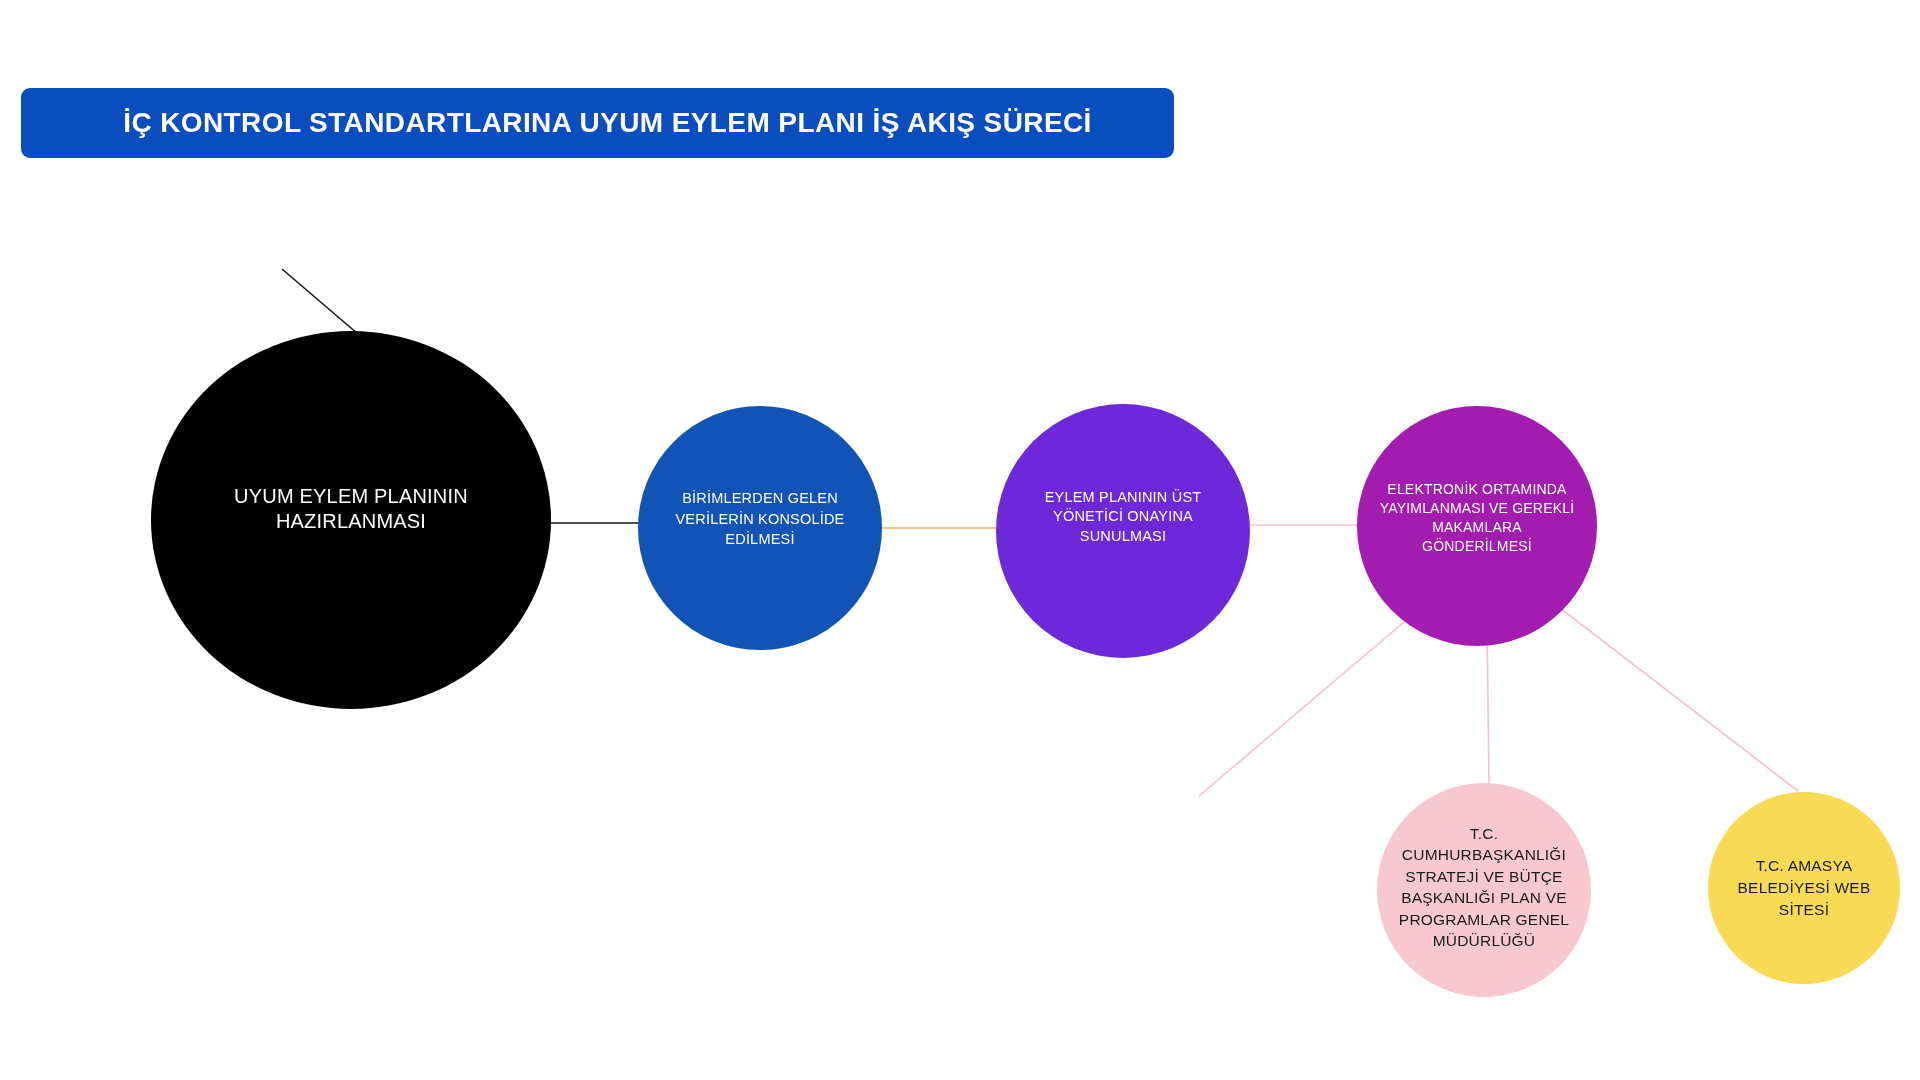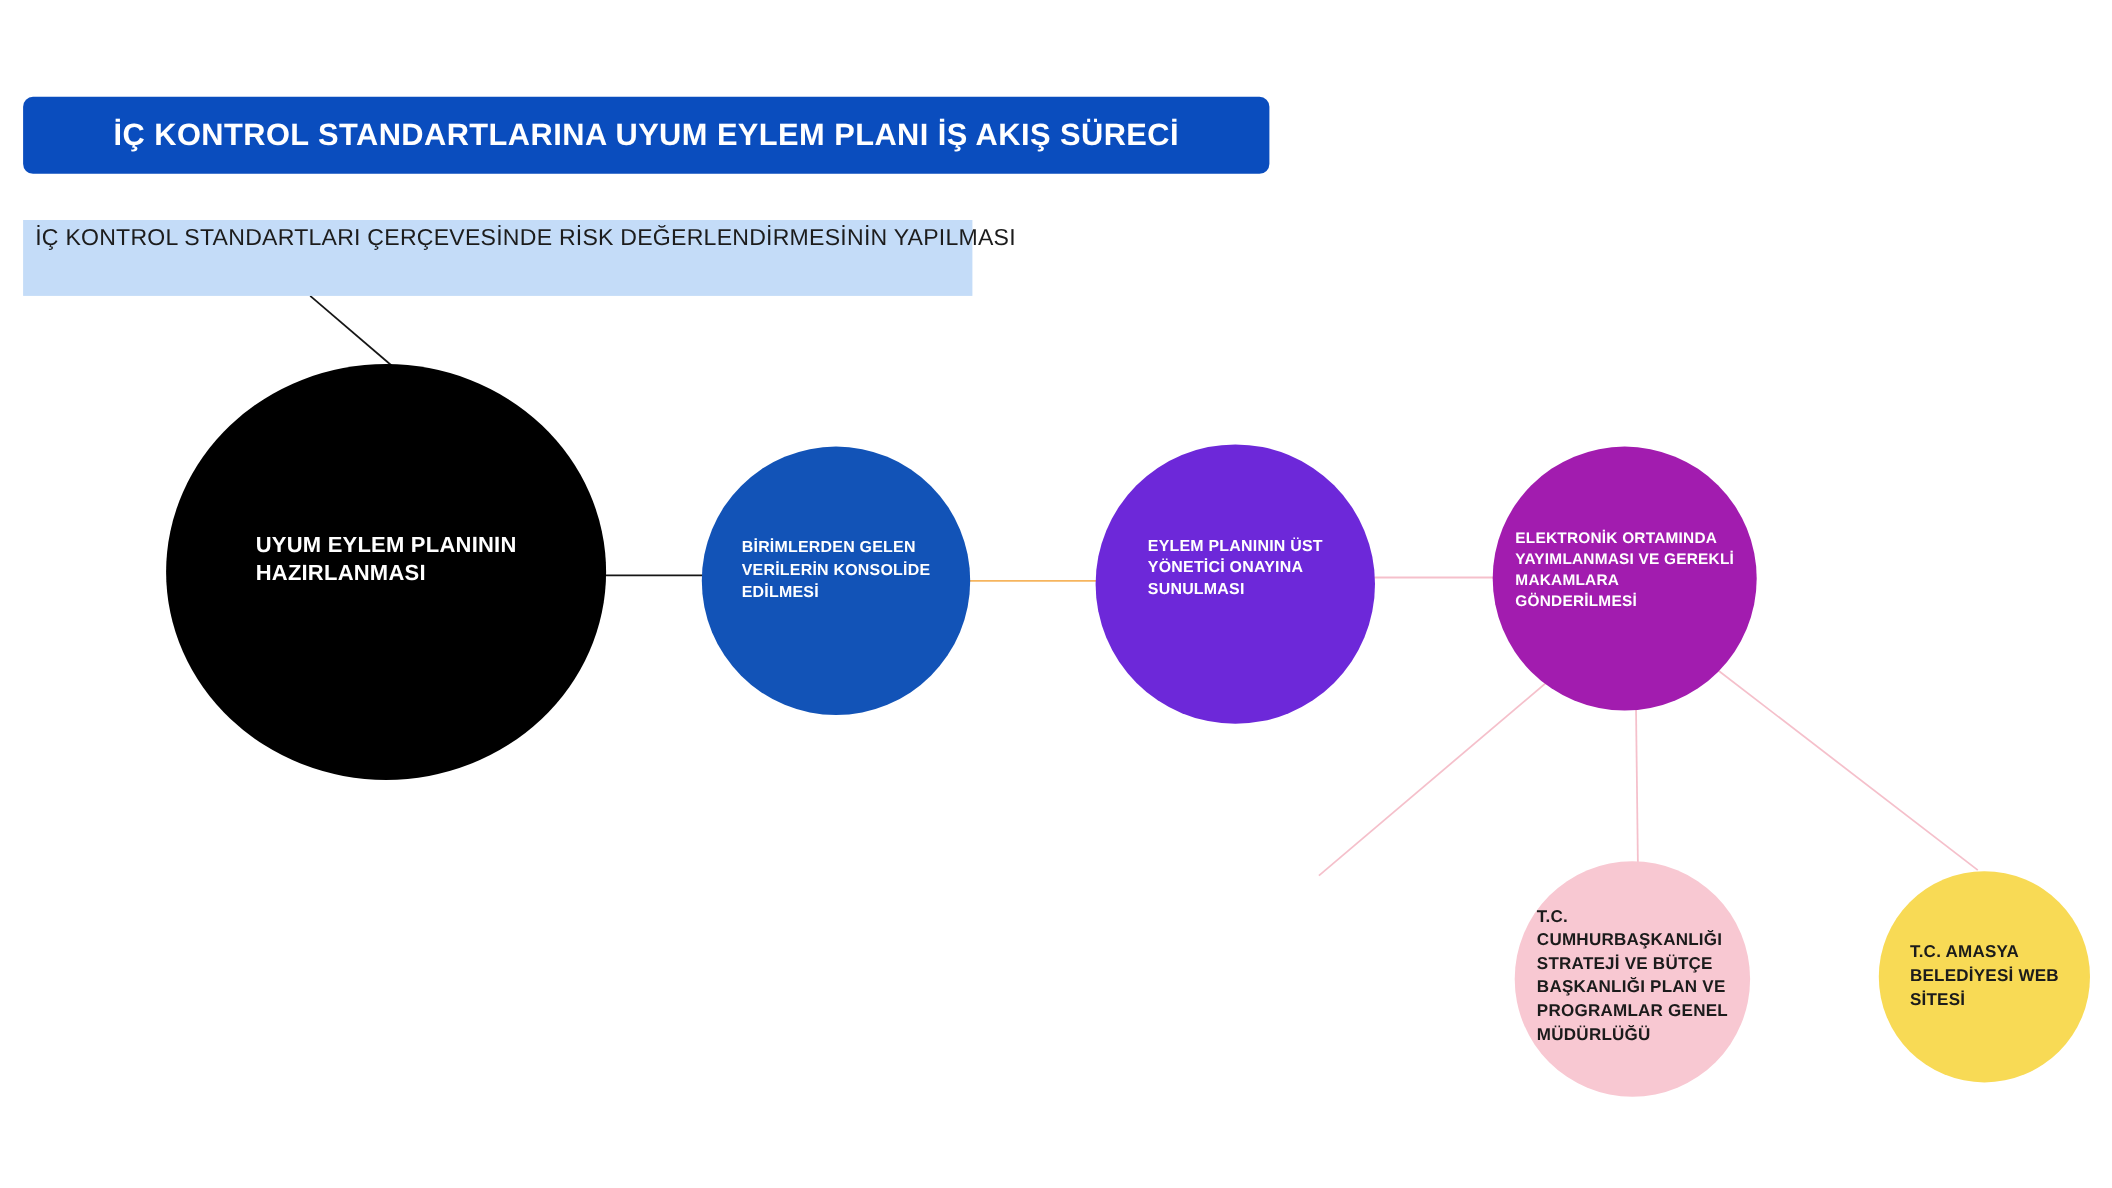--- a/index.html
+++ b/index.html
@@ -23,6 +23,7 @@
     border-radius: 9px;
     display: flex; align-items: center; justify-content: center;
     z-index: 2;
+    padding-left: 20px;
   }
   .titlebar span {
     color: #ffffff; font-size: 28px; font-weight: bold;

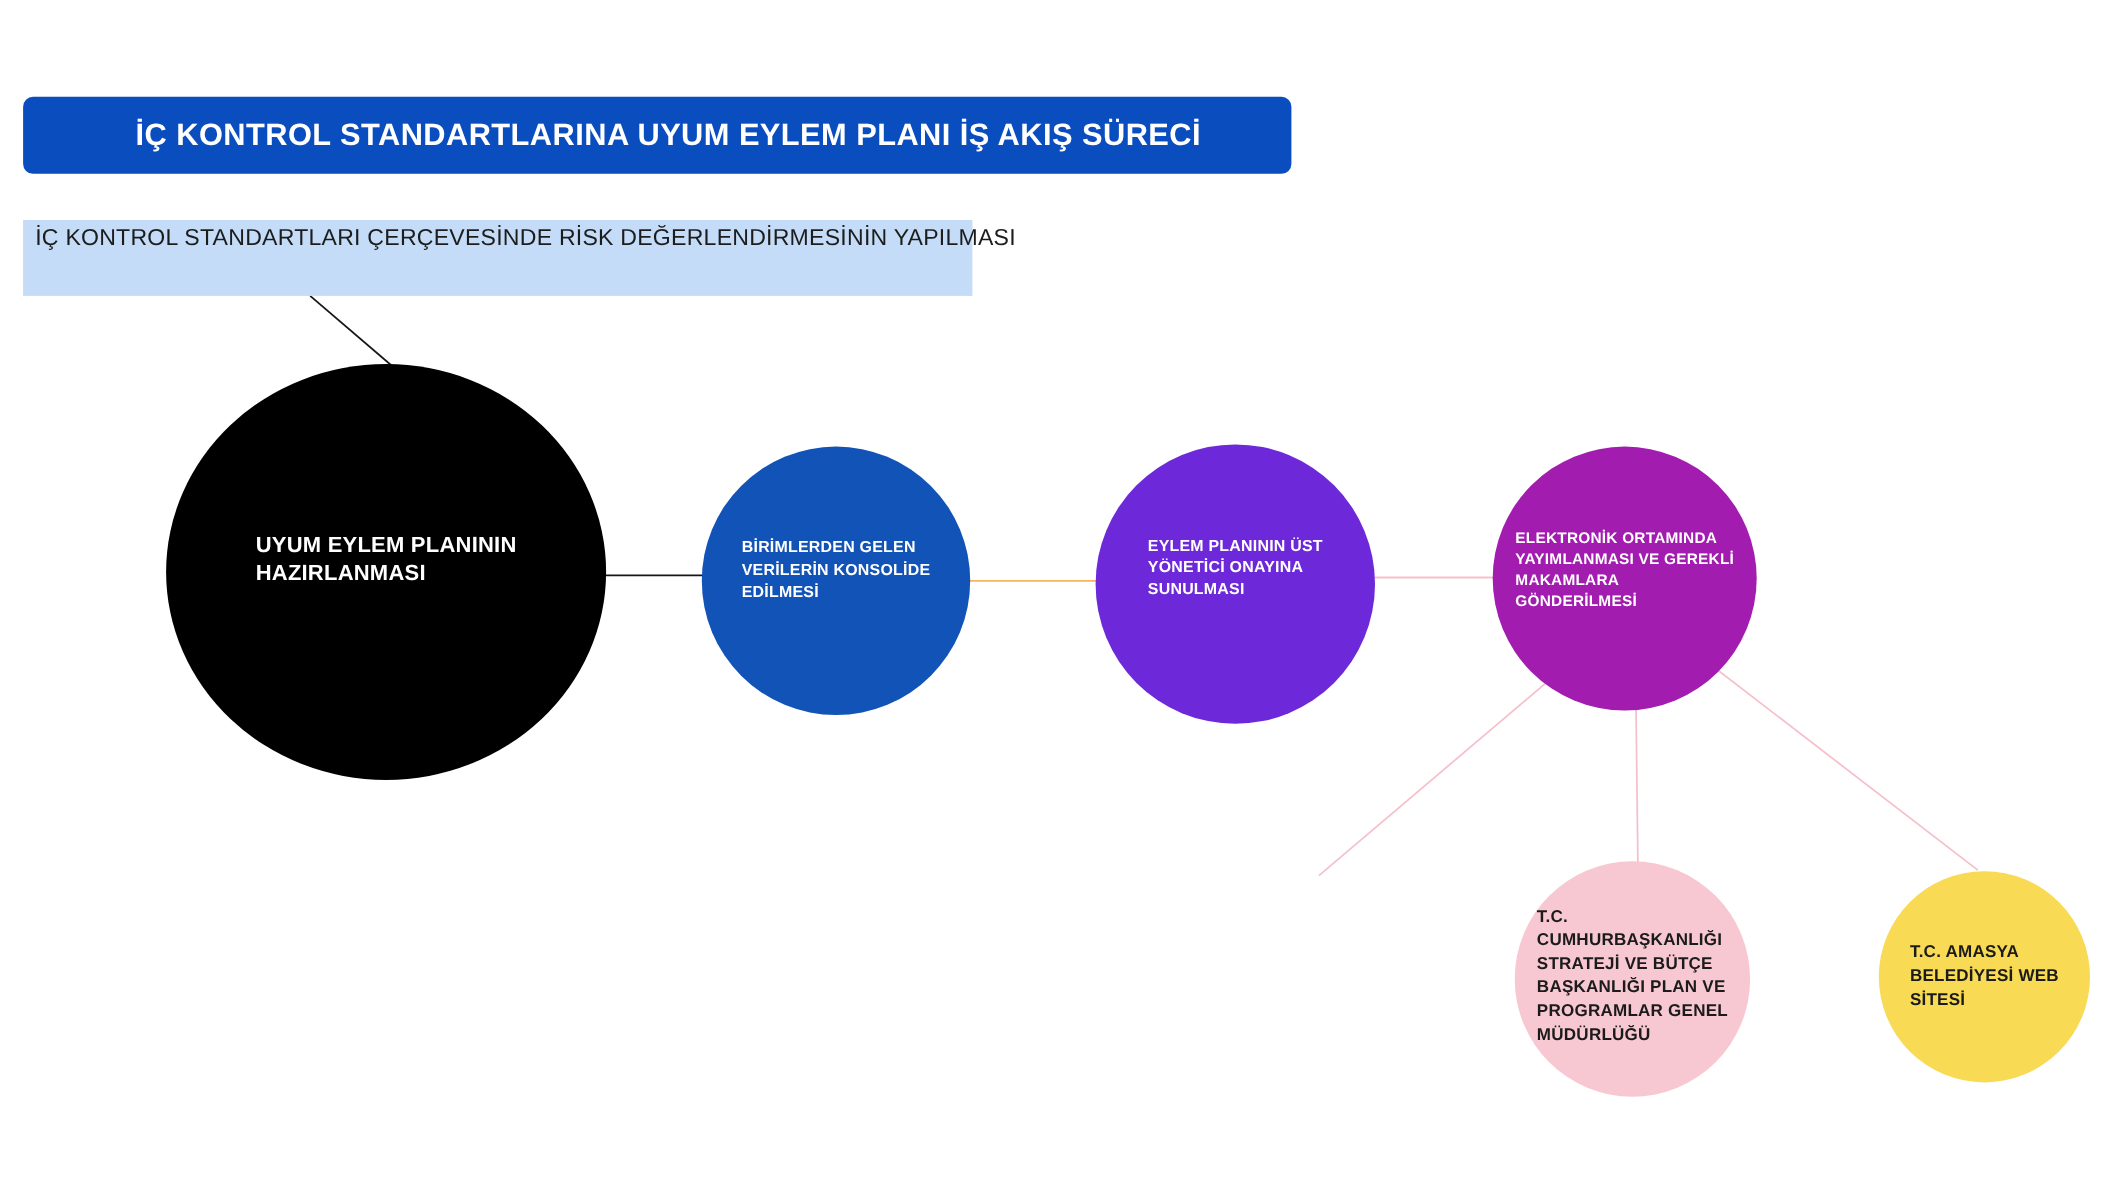--- a/index.html
+++ b/index.html
@@ -90,9 +90,6 @@
     <span>İÇ KONTROL STANDARTLARINA UYUM EYLEM PLANI İŞ AKIŞ SÜRECİ</span>
   </div>
 
-  <div class="riskbox" style="background-color: rgb(196, 220, 248);">
-    <span>İÇ KONTROL STANDARTLARI ÇERÇEVESİNDE RİSK DEĞERLENDİRMESİNİN YAPILMASI</span>
-  </div>
 
   <div class="node plan" style="background-color: rgb(0, 0, 0);">
     <span>UYUM EYLEM PLANININ

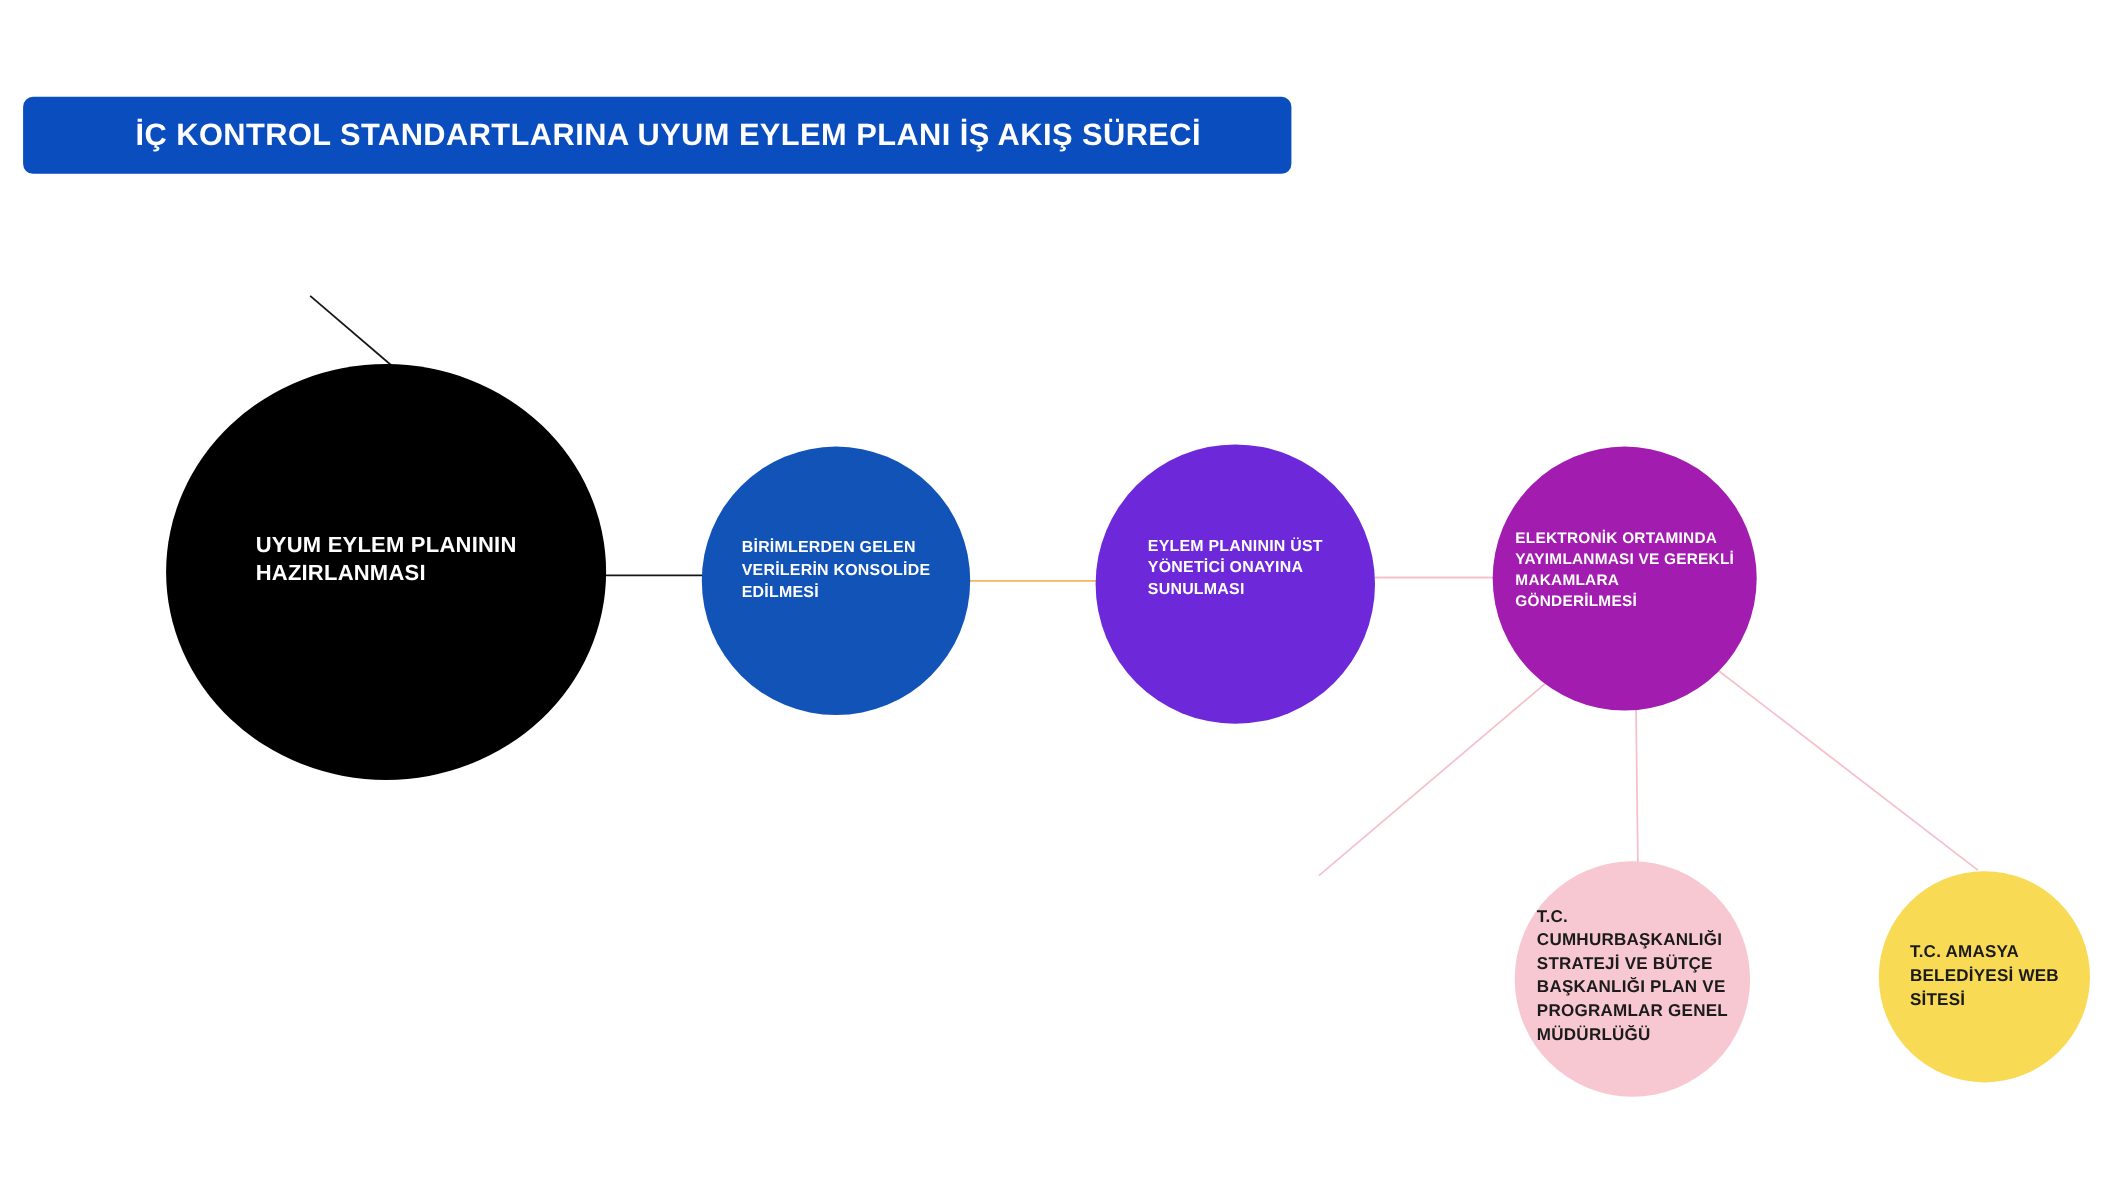--- a/index.html
+++ b/index.html
@@ -45,7 +45,7 @@
   .node {
     position: absolute; border-radius: 50%;
     display: flex; align-items: center; justify-content: center;
-    text-align: left; font-weight: bold;
+    text-align: center; font-weight: normal;
     white-space: pre-line; z-index: 3;
     letter-spacing: 0.2px;
   }

